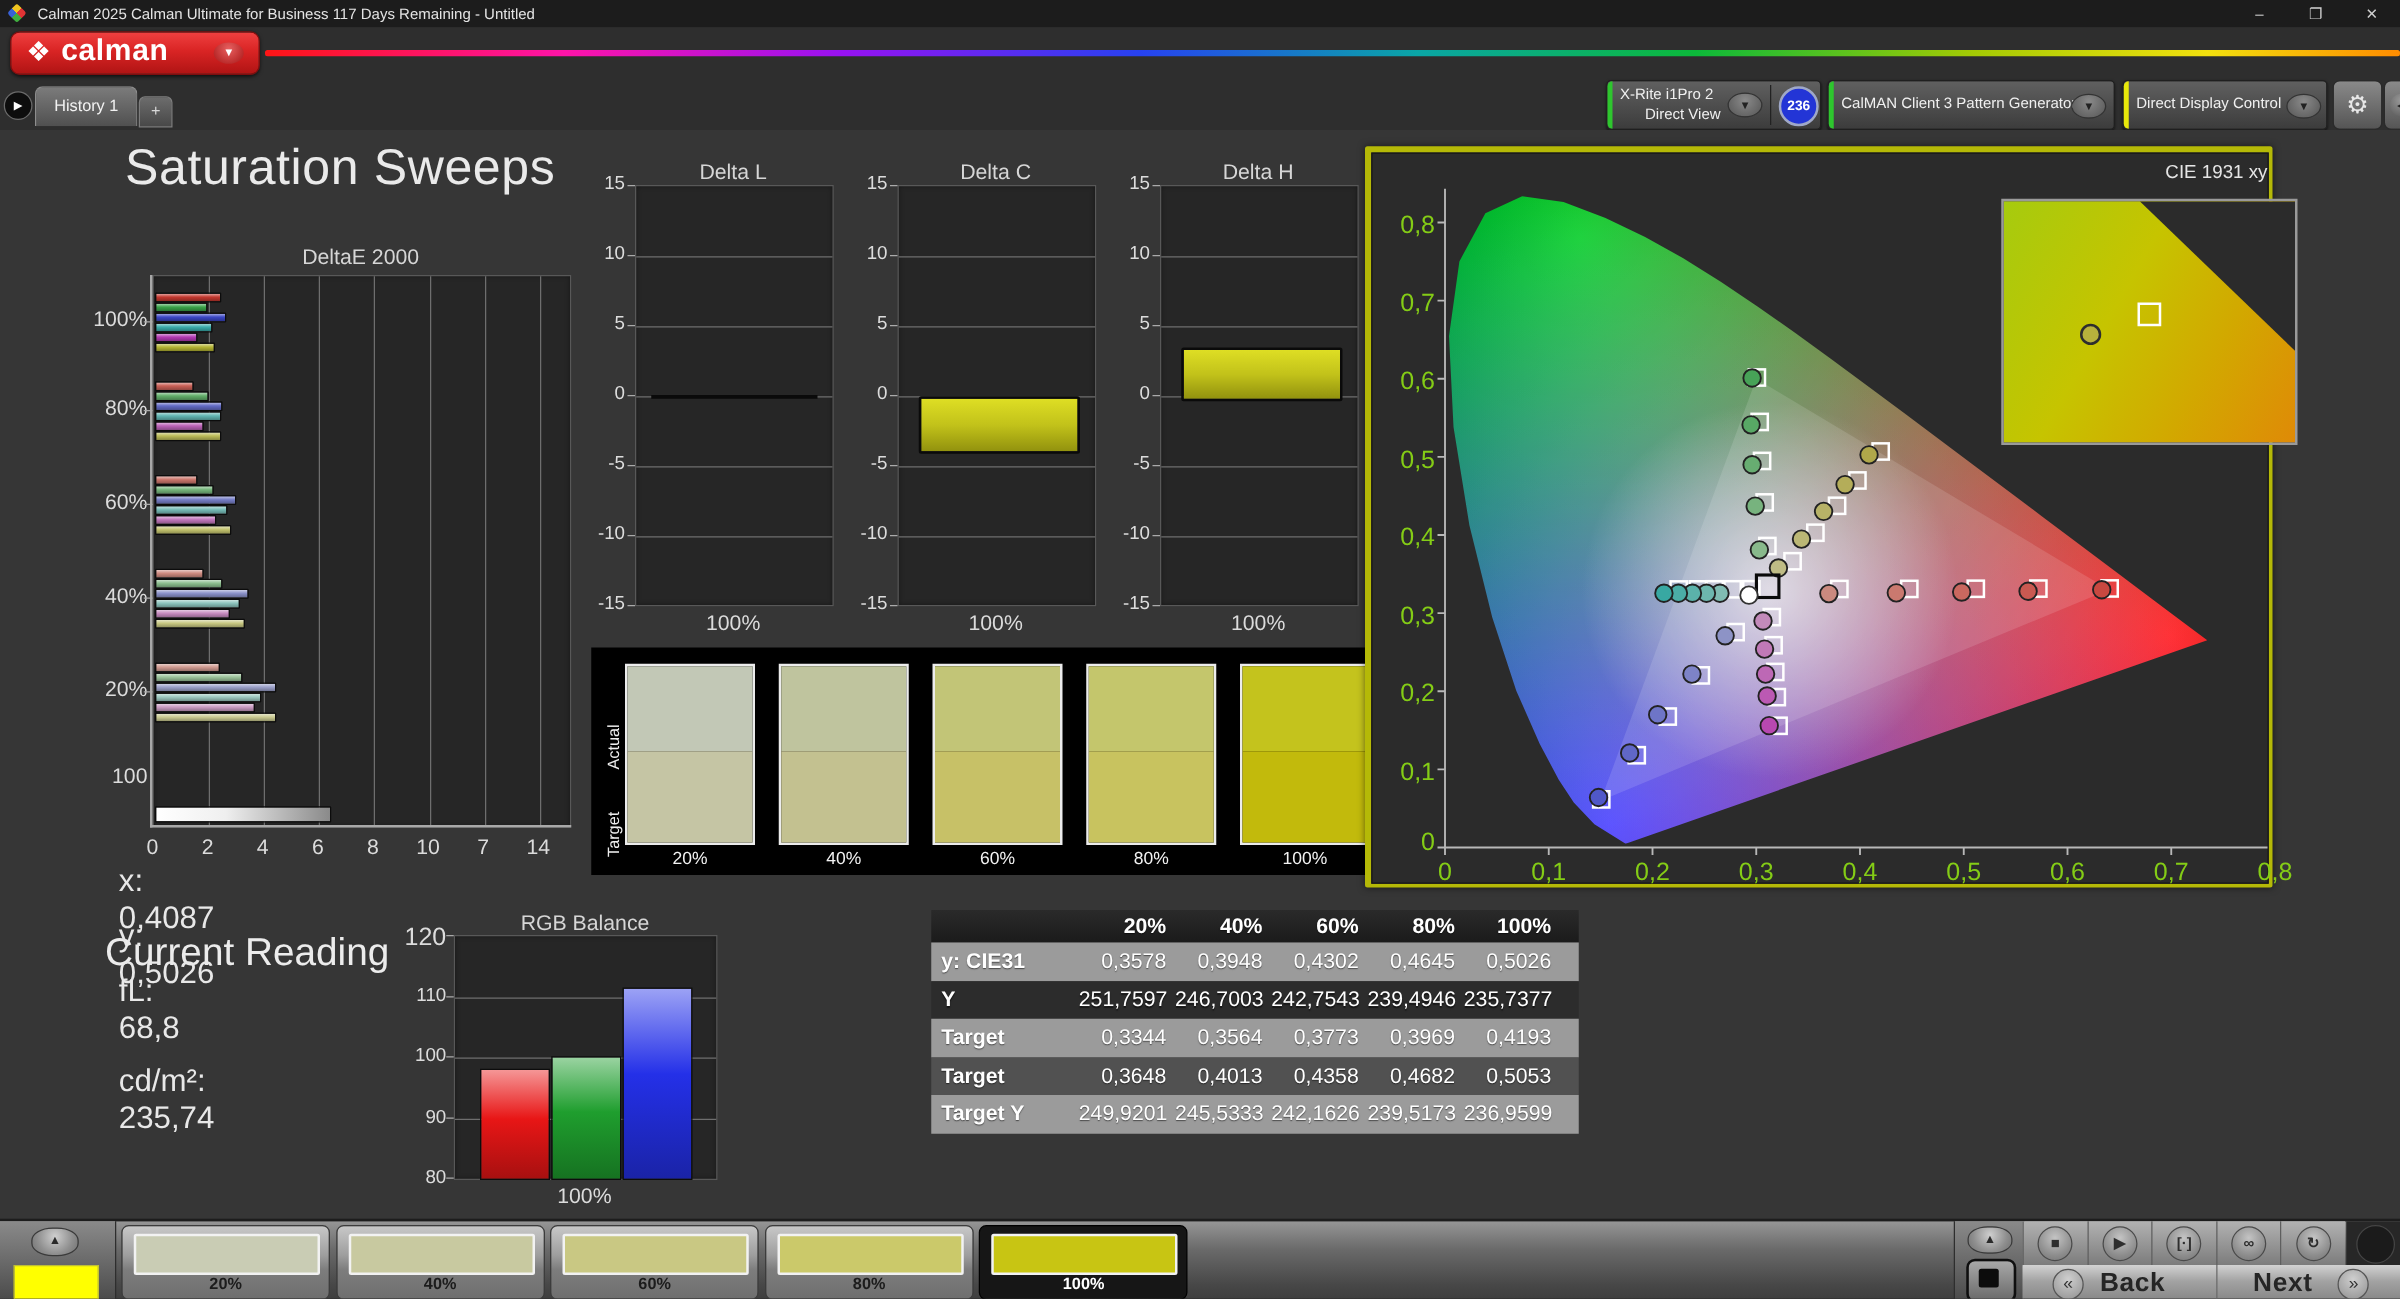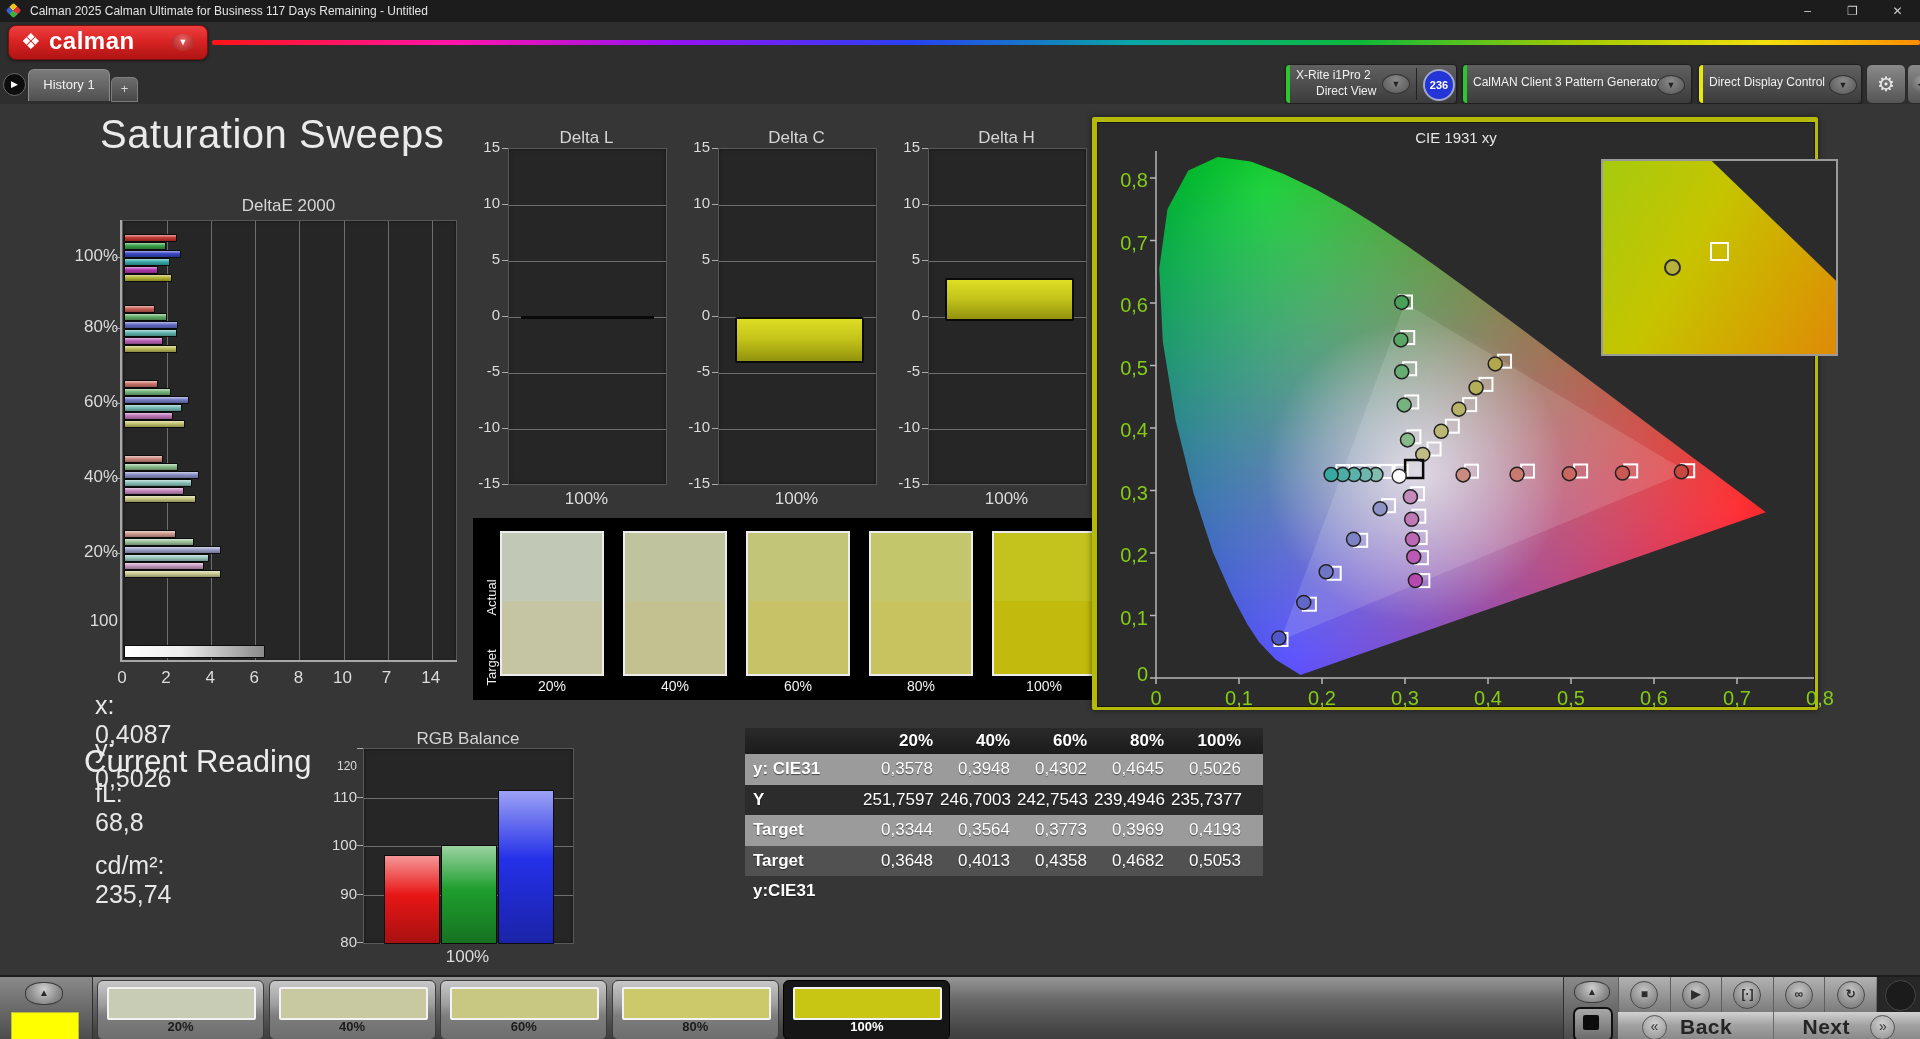--- a/index.html
+++ b/index.html
@@ -76,7 +76,7 @@
   #cie-panel{left:1092px;top:13px;width:726px;height:593px;background:#b5b907;border-radius:2px;
     box-shadow:0 0 6px rgba(0,0,0,.5);}
   #cie-inner{left:5px;top:5px;width:716px;height:583px;background:#2b2b2b;border:1px solid #171717;}
-  #cie-title{left:0;top:6px;width:716px;text-align:center;font-size:15px;color:#e6e6e6;}
+  #cie-title{left:0;top:6px;width:716px;text-align:right;font-size:15px;color:#e6e6e6;}
   #cie-inset{left:503px;top:36px;width:233px;height:193px;border:2px solid #9a9a9a;
     background:linear-gradient(120deg,#a6cb0e 0%,#c6c400 40%,#d2a800 70%,#df8a07 100%);}
   #inset-dark{position:absolute;right:0;top:0;width:65%;height:62%;background:#2b2b2b;

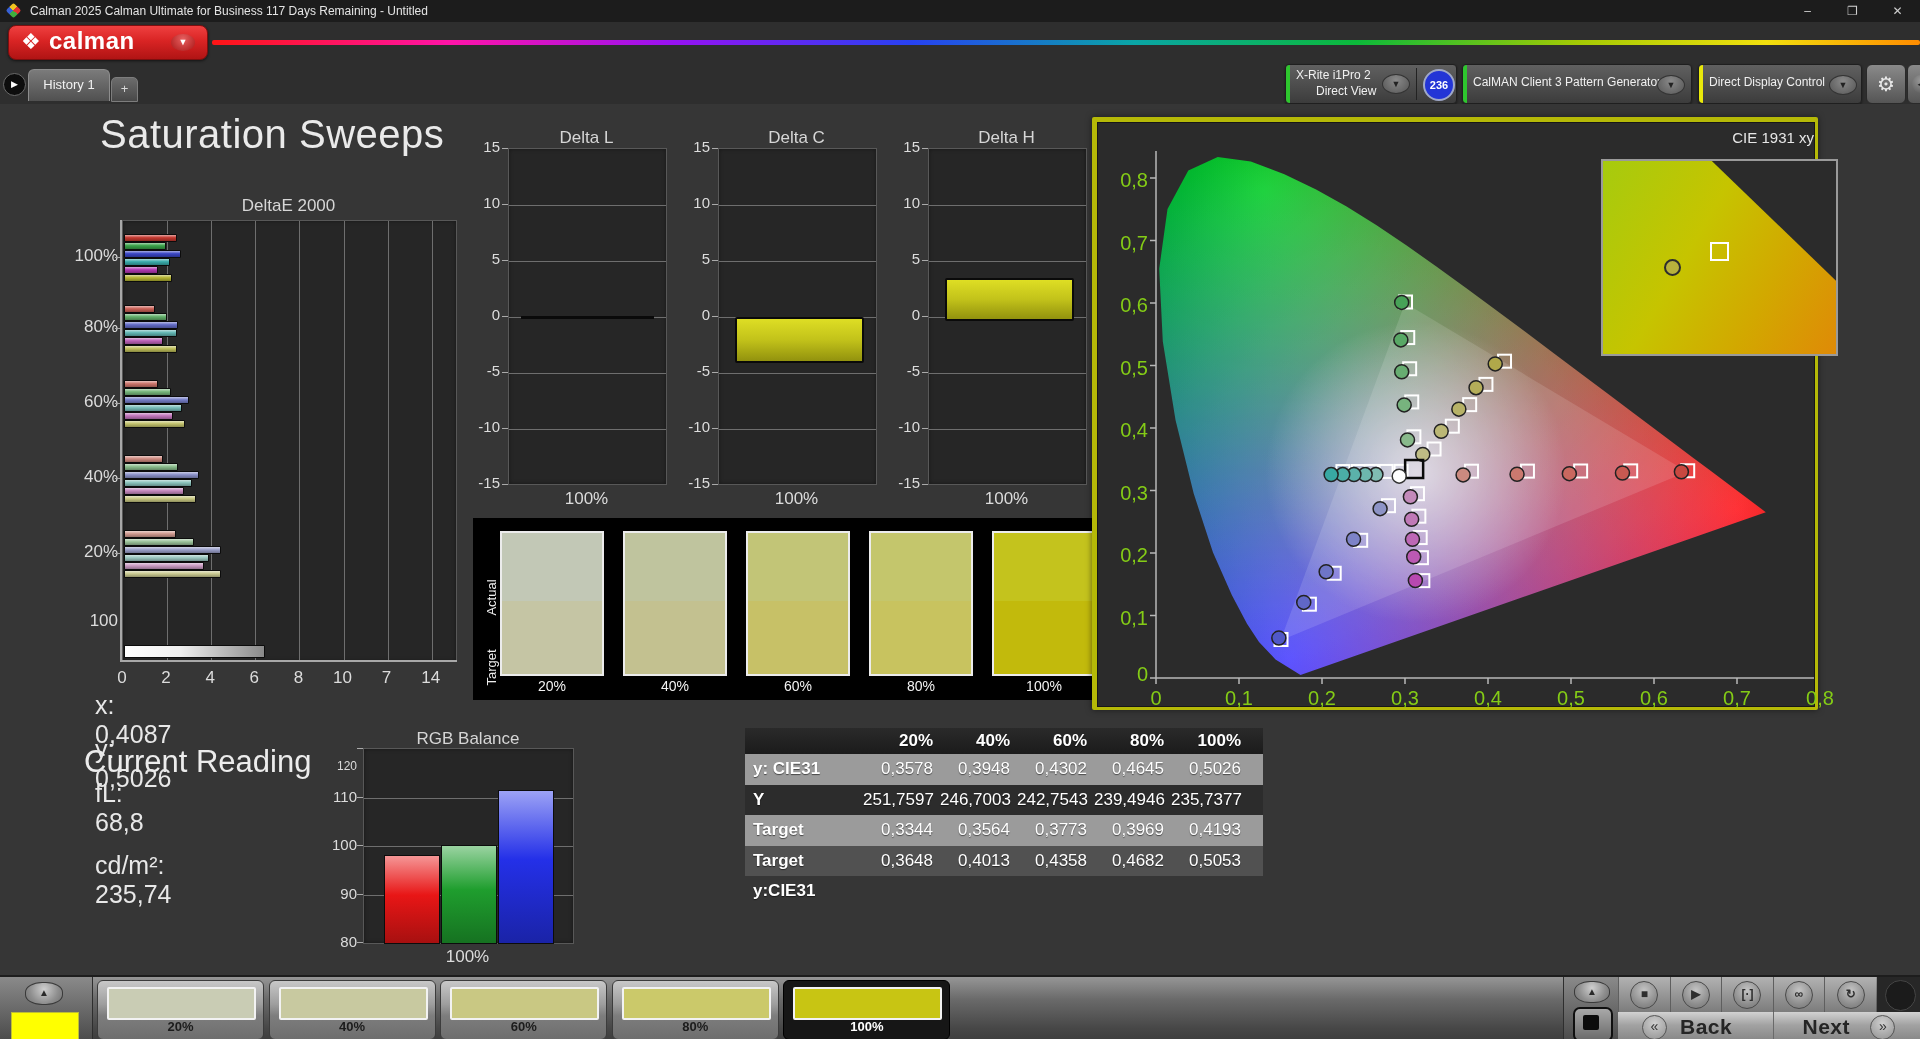--- a/index.html
+++ b/index.html
@@ -514,7 +514,7 @@
           <div style="position: absolute; left: 77px; top: 95.515px; width: 54px; height: 97.485px; border: 1px solid rgb(12, 12, 12); background: linear-gradient(rgb(154, 211, 161) 0%, rgb(31, 158, 46) 45%, rgb(22, 114, 33) 100%);"></div>
           <div style="position: absolute; left: 134px; top: 40.71px; width: 54px; height: 152.29px; border: 1px solid rgb(12, 12, 12); background: linear-gradient(rgb(156, 162, 245) 0%, rgb(36, 48, 232) 45%, rgb(26, 35, 167) 100%);"></div>
         </div>
-        <div class="ticklbl" style="position: absolute; left: 319px; top: 635px; width: 38px; text-align: right; font-size: 12px; margin-top: 20px;">120</div>
+        <div class="ticklbl" style="position: absolute; left: 319px; top: 635px; width: 38px; text-align: right; font-size: 20px;">120</div>
         <div style="position: absolute; left: 357px; top: 644px; width: 6px; height: 1px; background: rgb(170, 170, 170);"></div>
         <div class="ticklbl" style="position: absolute; left: 319px; top: 683.5px; width: 38px; text-align: right; font-size: 15px;">110</div>
         <div style="position: absolute; left: 357px; top: 692.5px; width: 6px; height: 1px; background: rgb(170, 170, 170);"></div>

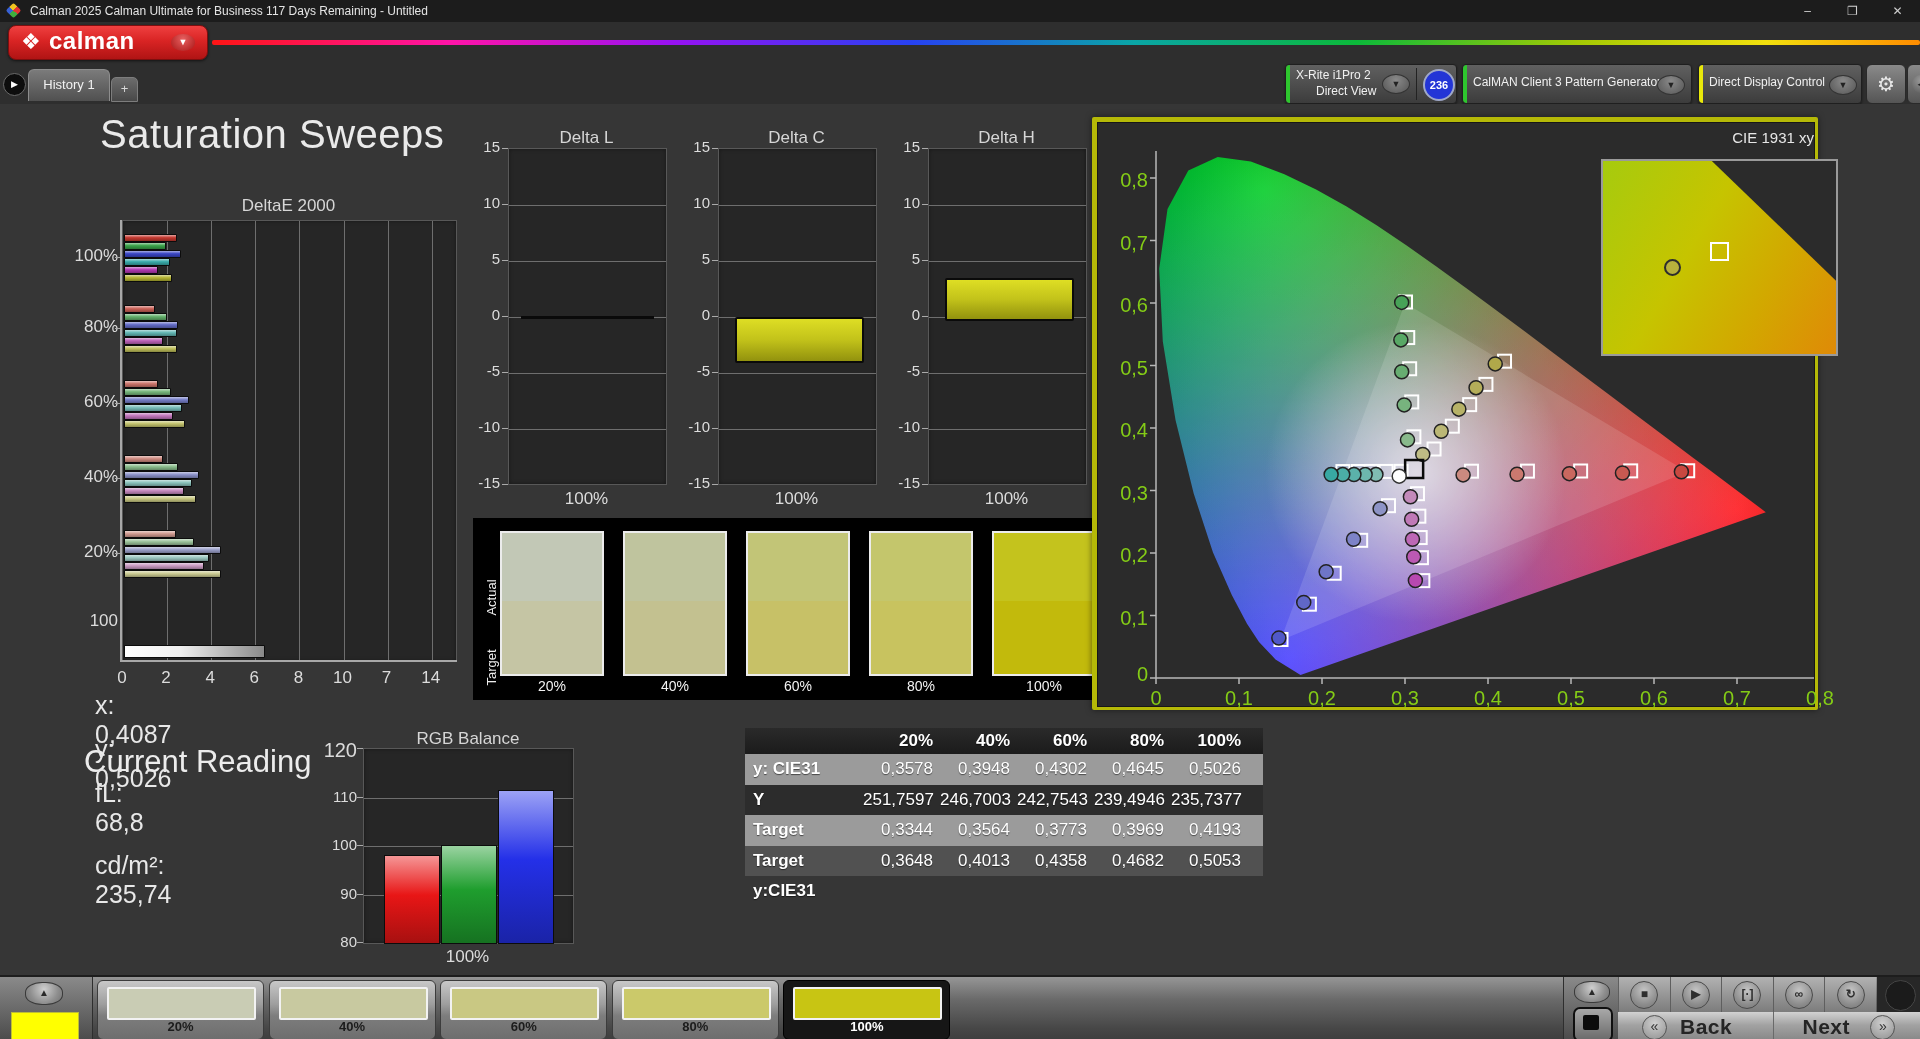--- a/index.html
+++ b/index.html
@@ -568,6 +568,14 @@
           <div class="tcell tval">0,4682</div>
           <div class="tcell tval">0,5053</div>
         </div>
+        <div class="trow" style="height: 30.5px; background: rgb(155, 155, 155);">
+          <div class="tcell tlabel">Target Y</div>
+          <div class="tcell tval">249,9201</div>
+          <div class="tcell tval">245,5333</div>
+          <div class="tcell tval">242,1626</div>
+          <div class="tcell tval">239,5173</div>
+          <div class="tcell tval">236,9599</div>
+        </div>
       </div>
   </div>
 

